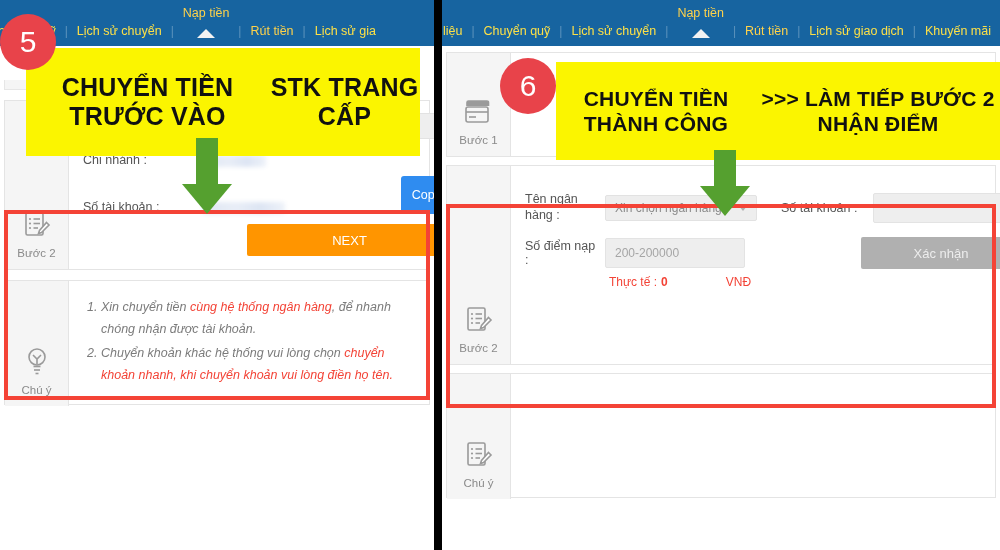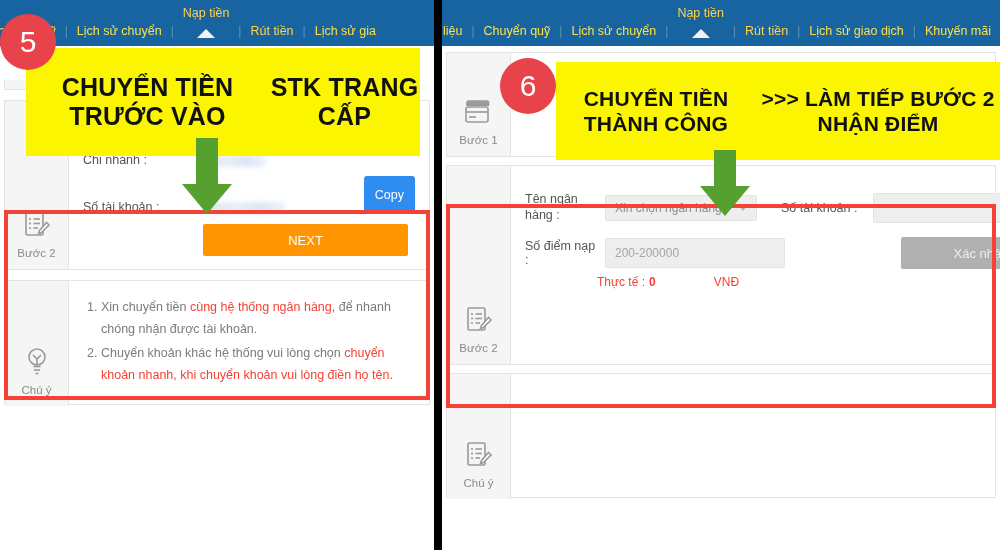--- a/index.html
+++ b/index.html
@@ -274,7 +274,7 @@
             <button class="copy-btn">Copy</button>
           </div>
 
-          <div style="display:flex;">
+          <div style="display:flex;gap:44px;">
             <span style="width:120px;flex:none;"></span>
             <button class="next-btn">NEXT</button>
           </div>

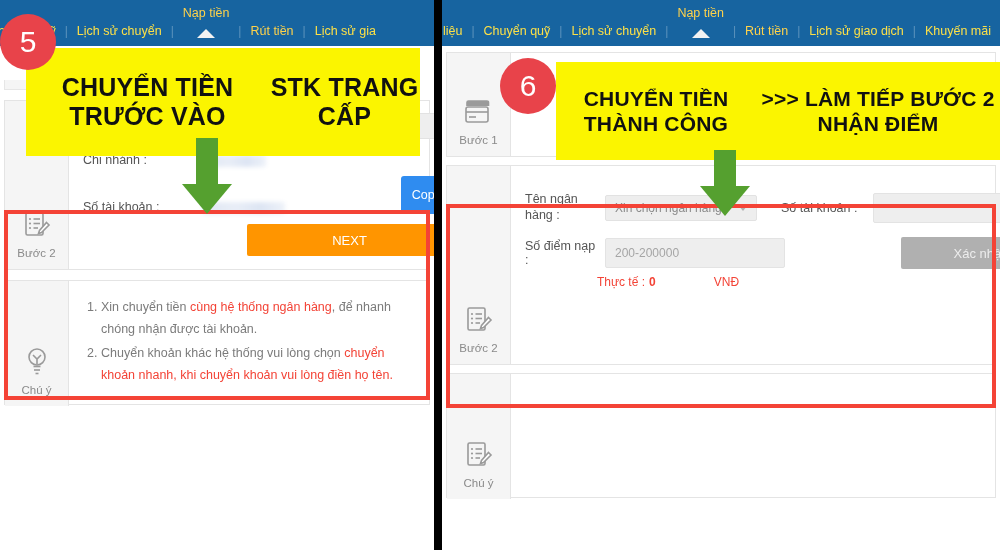--- a/index.html
+++ b/index.html
@@ -379,7 +379,7 @@
 
           <div style="display:flex;align-items:center;margin-bottom:6px;">
             <span style="width:72px;color:#555;font-size:12.5px;">Số điểm nạp :</span>
-            <div class="input-grey" style="width:180px;flex:none;margin-left:8px;">
+            <div class="input-grey" style="width:140px;flex:none;margin-left:8px;">
               <span>200-200000</span>
             </div>
             <span style="width:92px;flex:none;margin-left:24px;"></span>

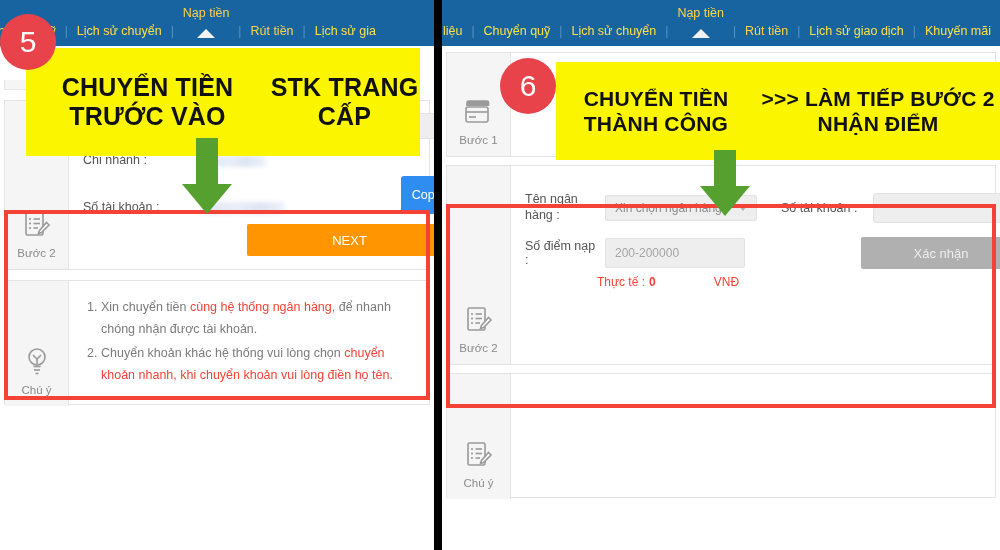--- a/index.html
+++ b/index.html
@@ -388,7 +388,7 @@
 
           <div style="display:flex;align-items:center;font-size:12px;">
             <span style="width:72px;"></span>
-            <span style="margin-left:0;color:#f34336;">Thực tế :</span>
+            <span style="margin-left:12px;color:#f34336;">Thực tế :</span>
             <span style="color:#f34336;font-weight:bold;margin-left:4px;">0</span>
             <span style="color:#f34336;margin-left:58px;">VNĐ</span>
           </div>

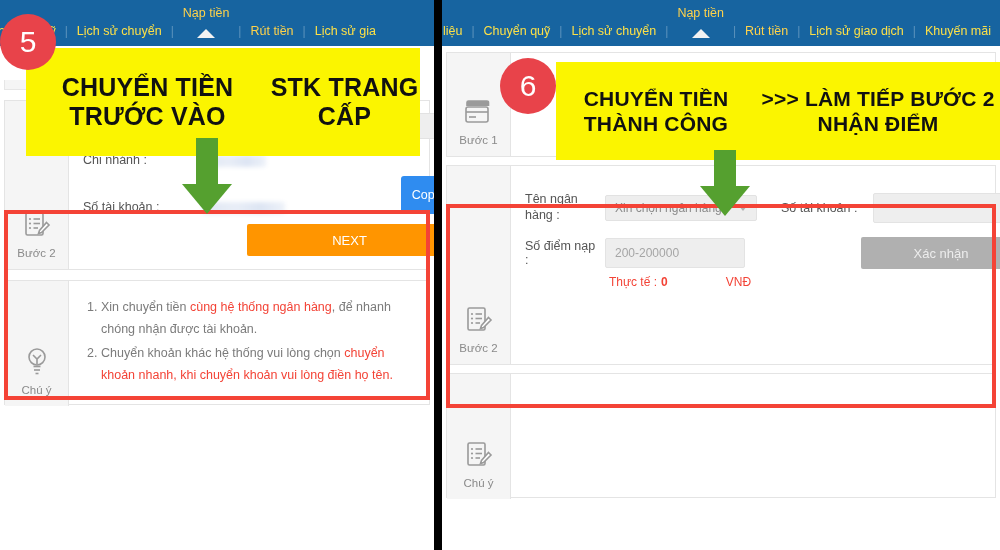--- a/index.html
+++ b/index.html
@@ -141,7 +141,7 @@
   }
 
   
-  .note-main { flex: 1; padding: 16px 12px; font-size: 12.5px; color: #7b7b7b; line-height: 1.75; }
+  .note-main { flex: 1; padding: 16px 12px; font-size: 12.5px; color: #7b7b7b; line-height: 1.75; font-style: italic; }
   .note-main ol { margin: 0; padding-left: 20px; }
   .note-main li { margin-bottom: 2px; }
   .red { color: #f34336; }

